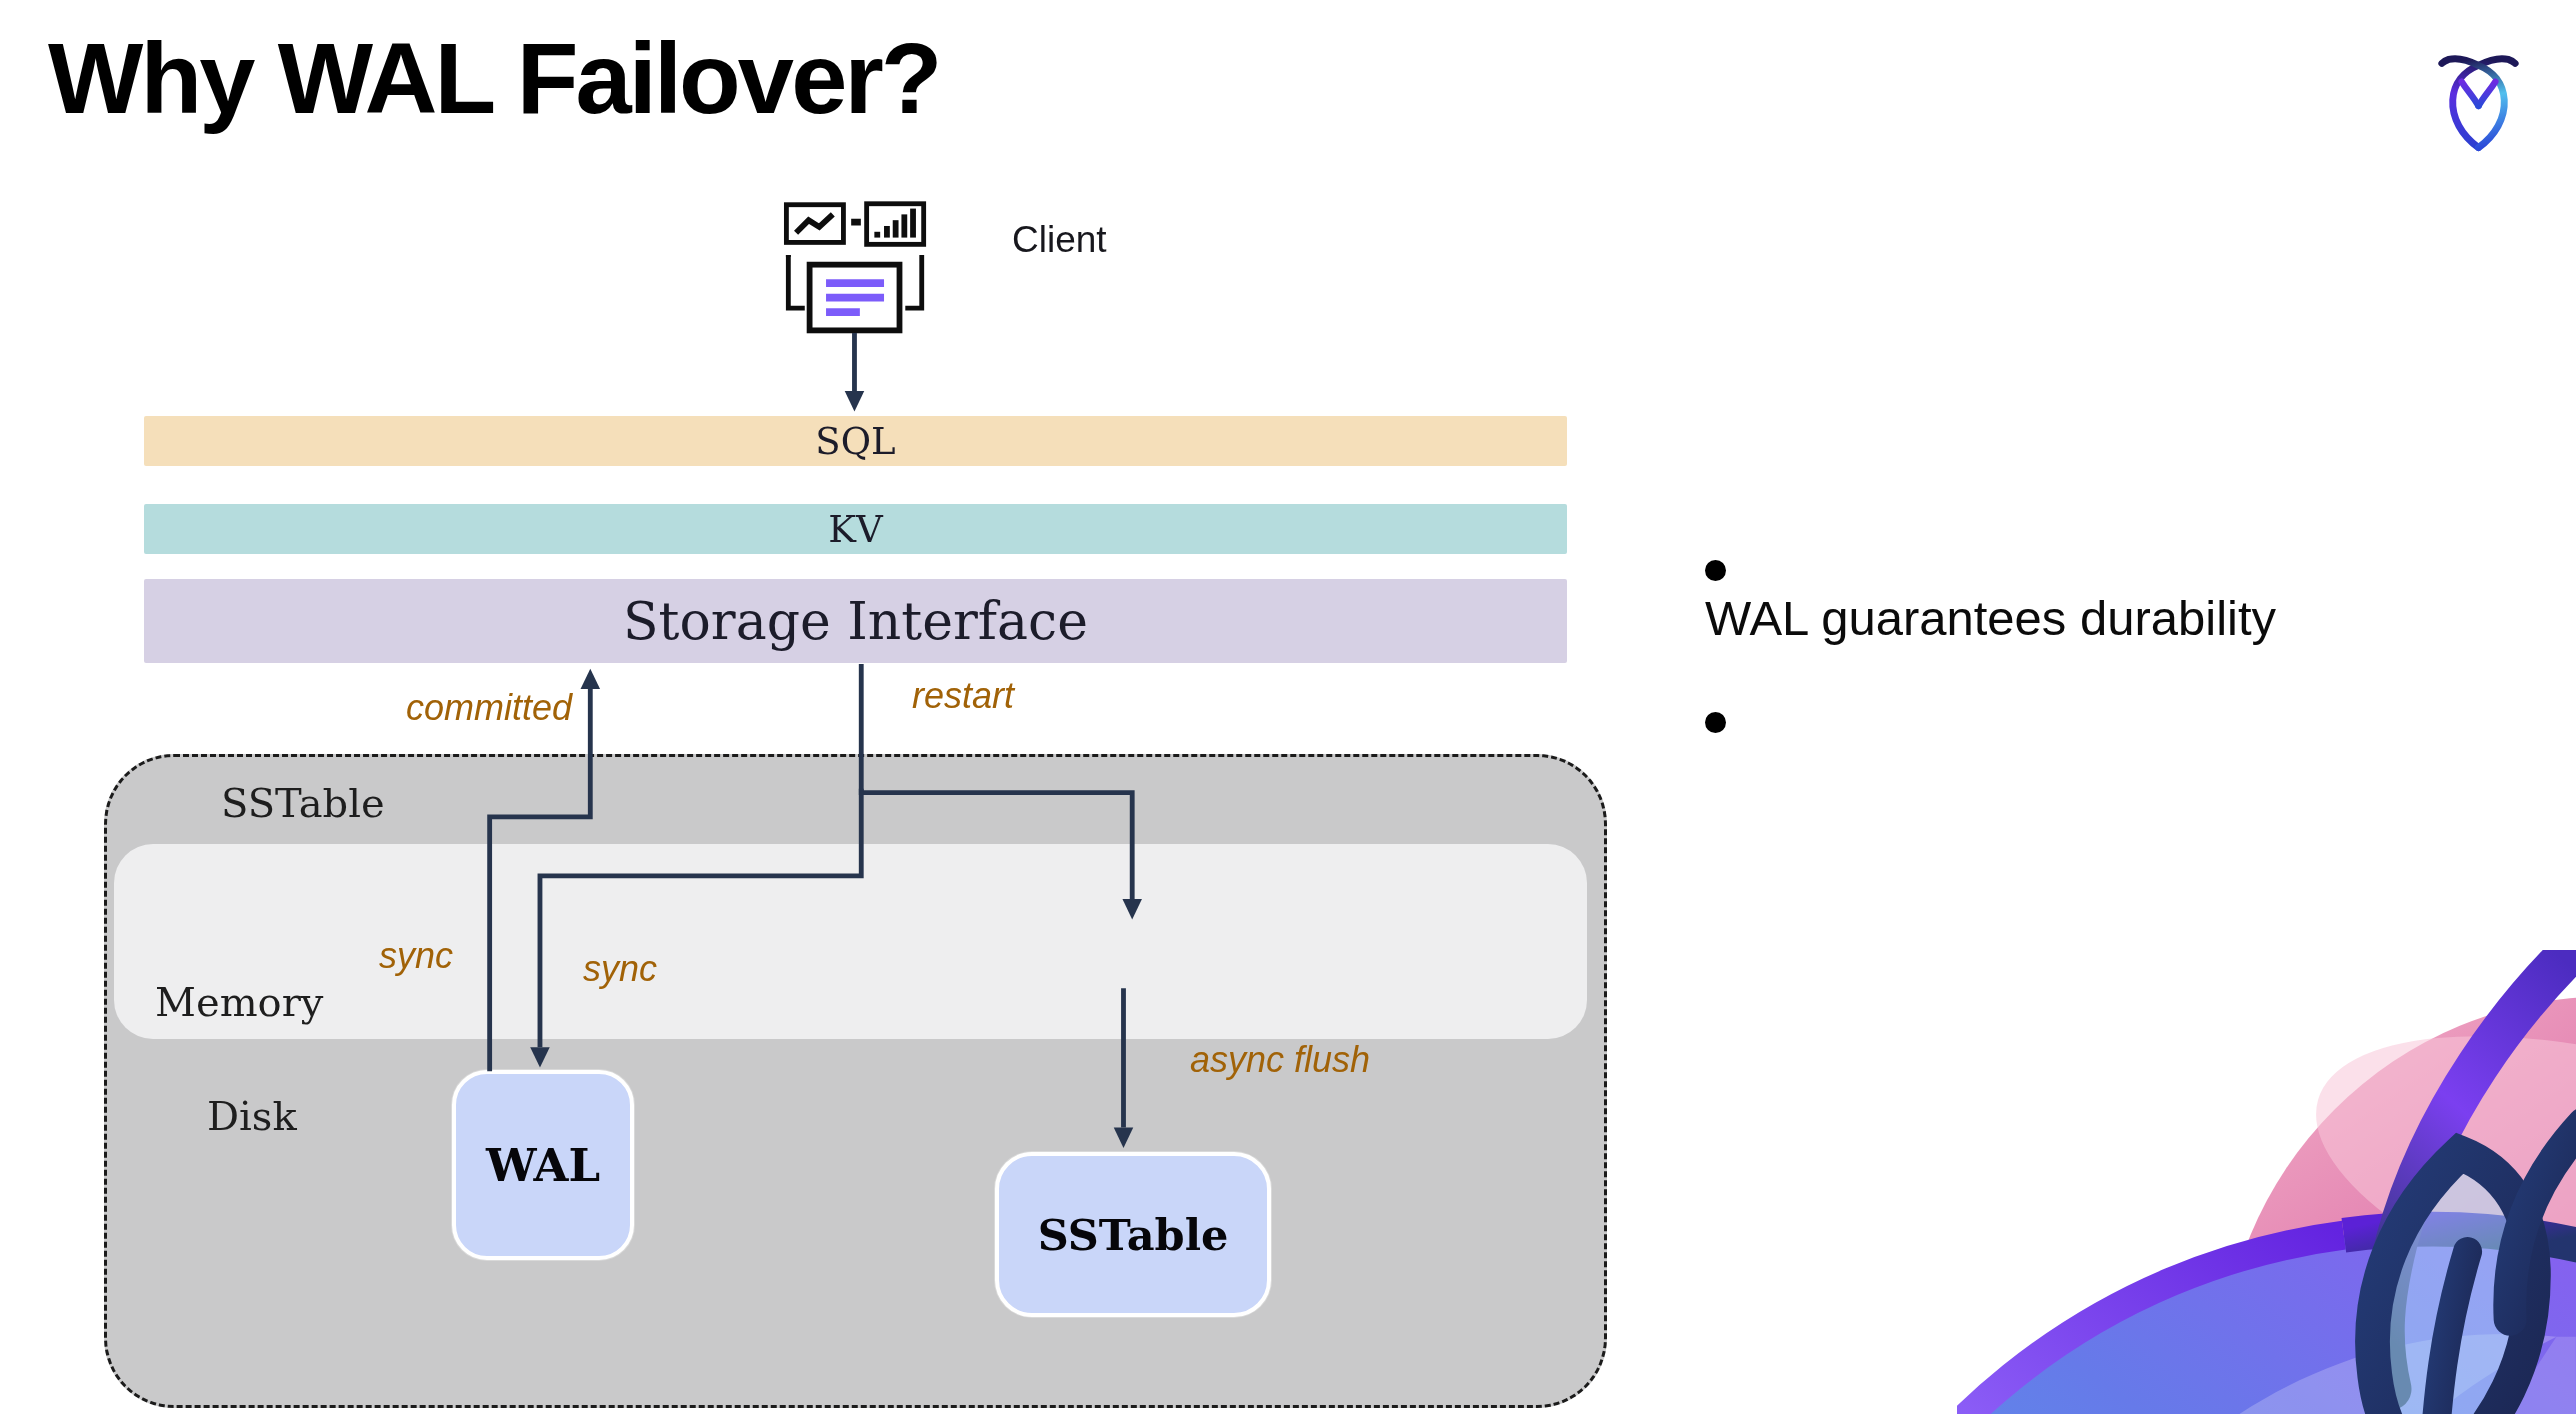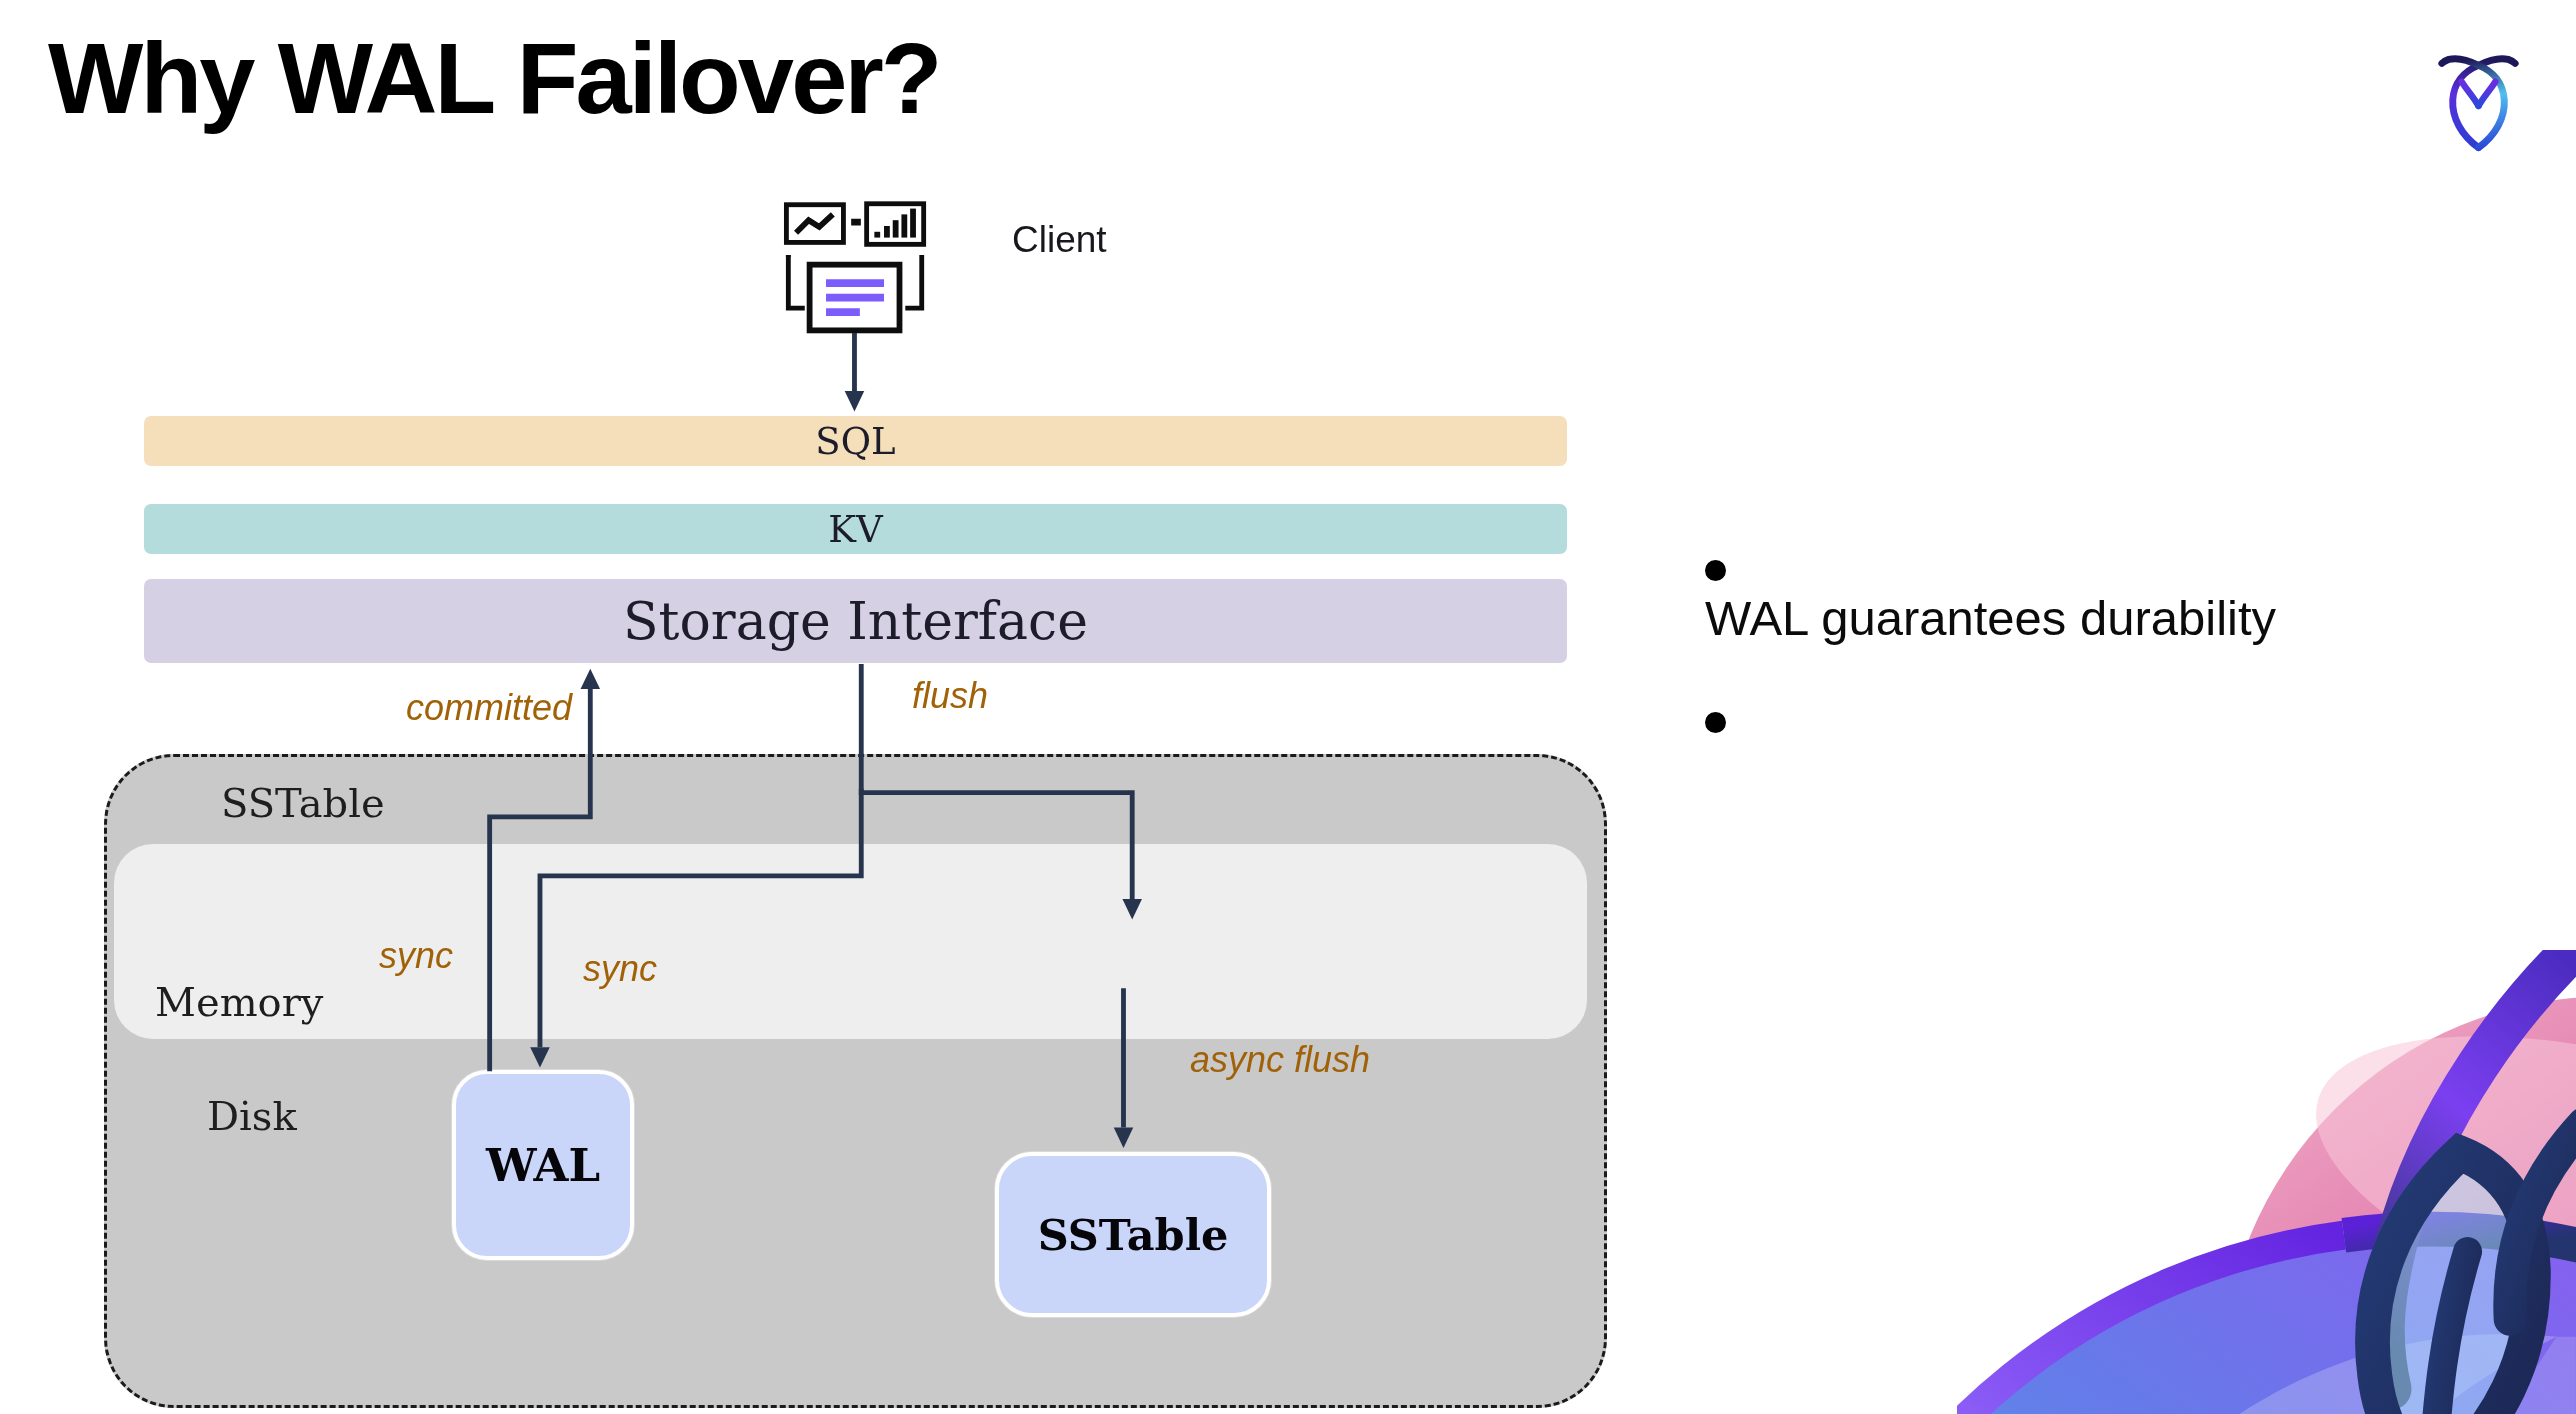--- a/index.html
+++ b/index.html
@@ -30,7 +30,7 @@
   
   .layer-bar {
     position:absolute; left:144px; width:1423px;
-    border-radius:7px;
+    border-radius:2px;
     display:flex; align-items:center; justify-content:center;
     font-family:"DejaVu Serif", serif;
     color:#1c1c2a;

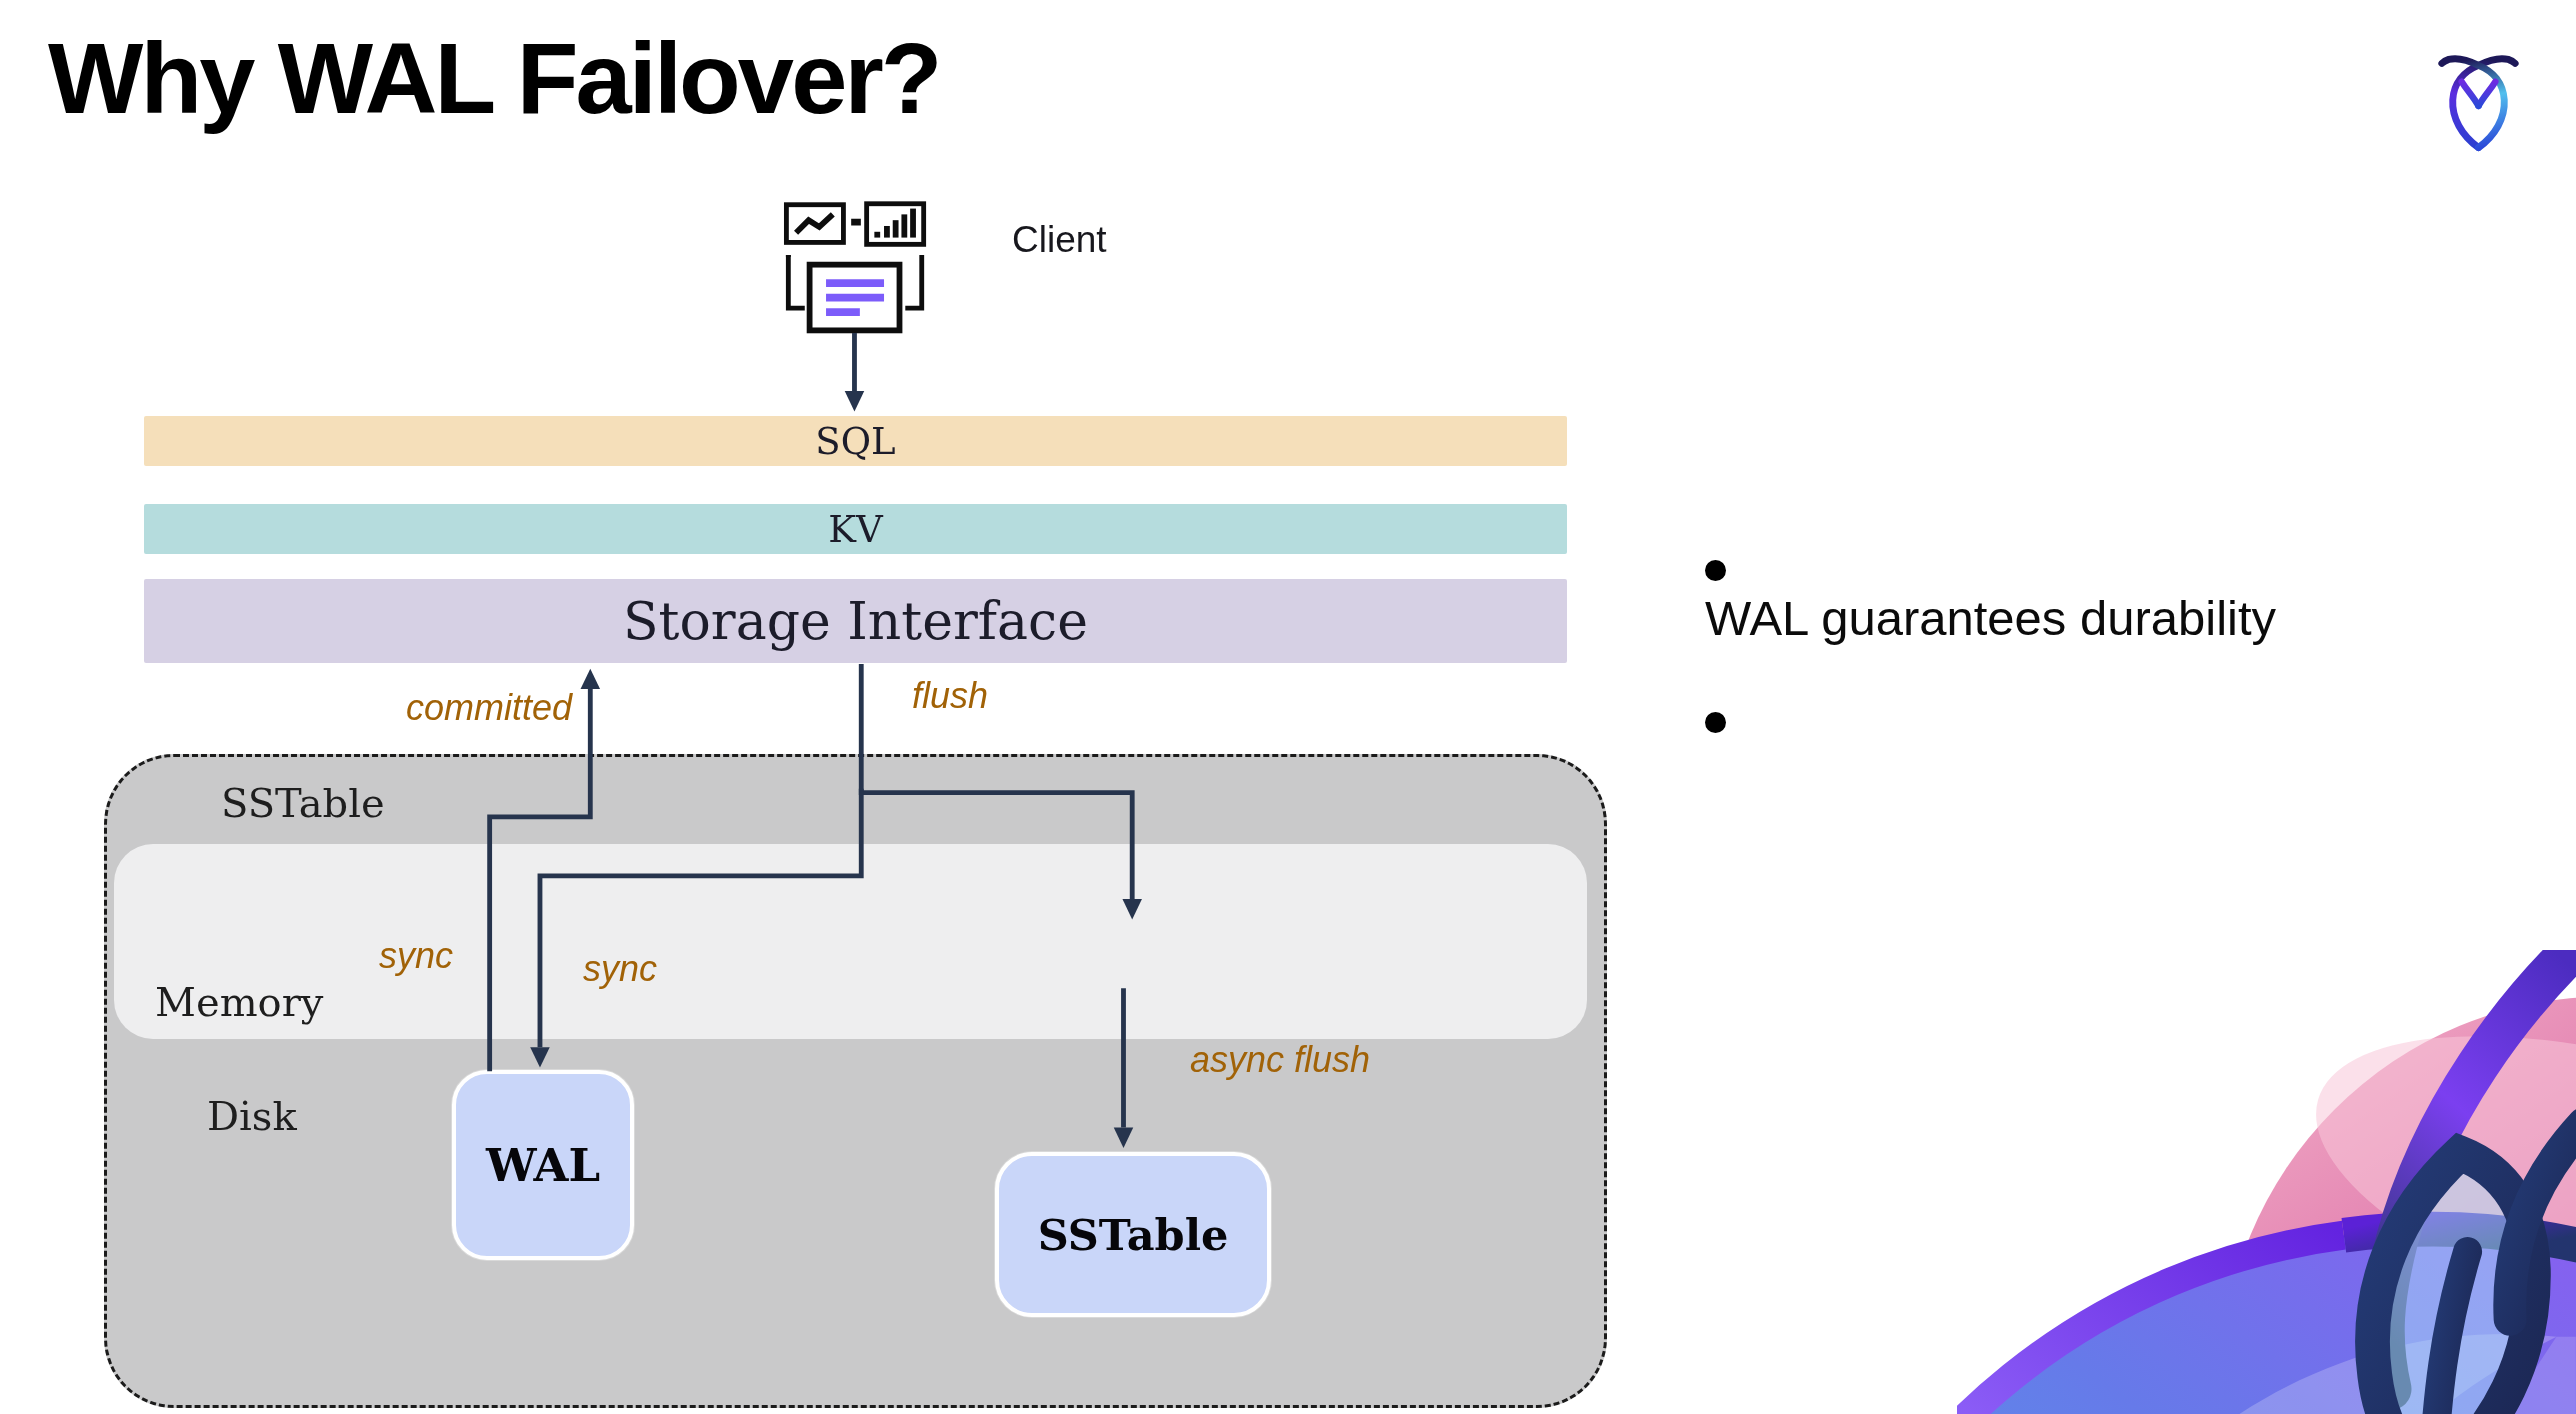--- a/index.html
+++ b/index.html
@@ -172,7 +172,7 @@
   <div id="node-sstable" class="node">SSTable</div>
 
   <div id="lbl-committed" class="edge-label">committed</div>
-  <div id="lbl-commit" class="edge-label">flush</div>
+  <div id="lbl-commit" class="edge-label">restart</div>
   <div id="lbl-sync-ack" class="edge-label">sync</div>
   <div id="lbl-sync-write" class="edge-label">sync</div>
   <div id="lbl-async" class="edge-label">async flush</div>

